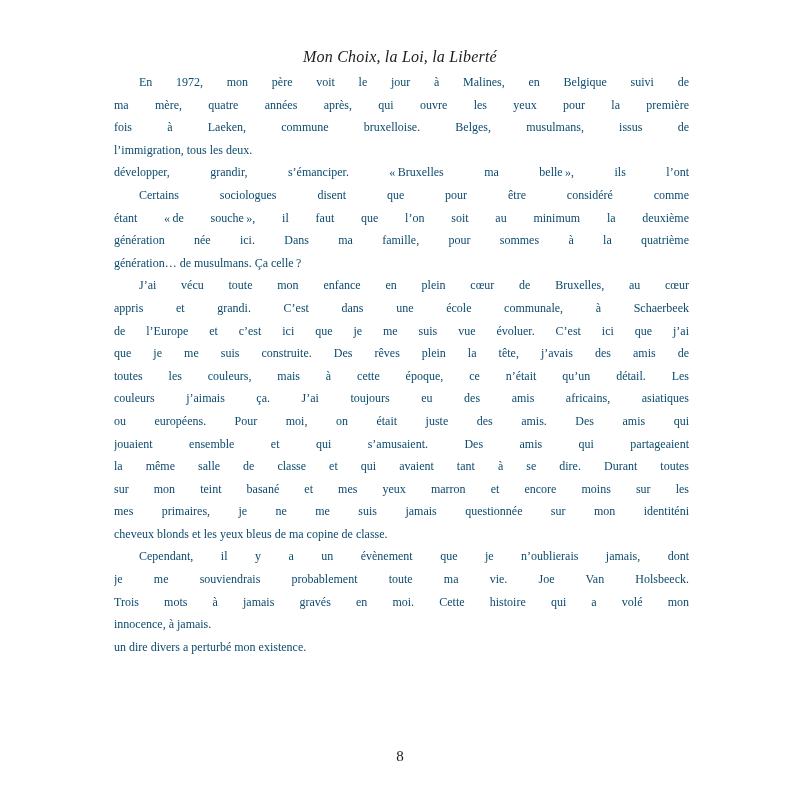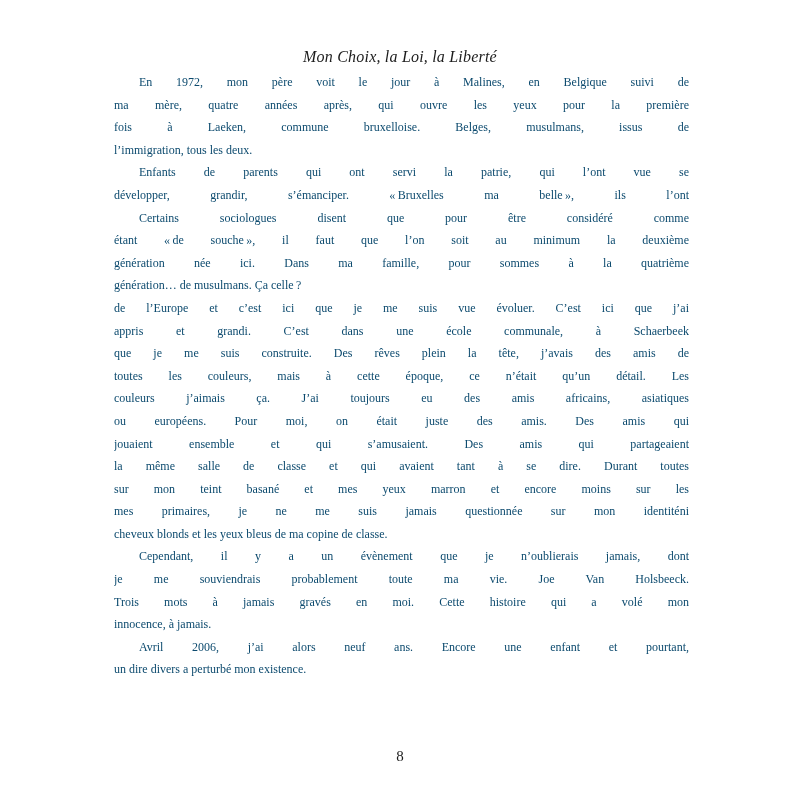--- a/index.html
+++ b/index.html
@@ -78,7 +78,6 @@
         <div class="line">l’immigration, tous les deux.</div>
       </div>
       <div class="para">
-        <div class="line indent just">Enfants de parents qui ont servi la patrie, qui l’ont vue se</div>
         <div class="line just">développer, grandir, s’émanciper. « Bruxelles ma belle », ils l’ont</div>
       </div>
       <div class="para">

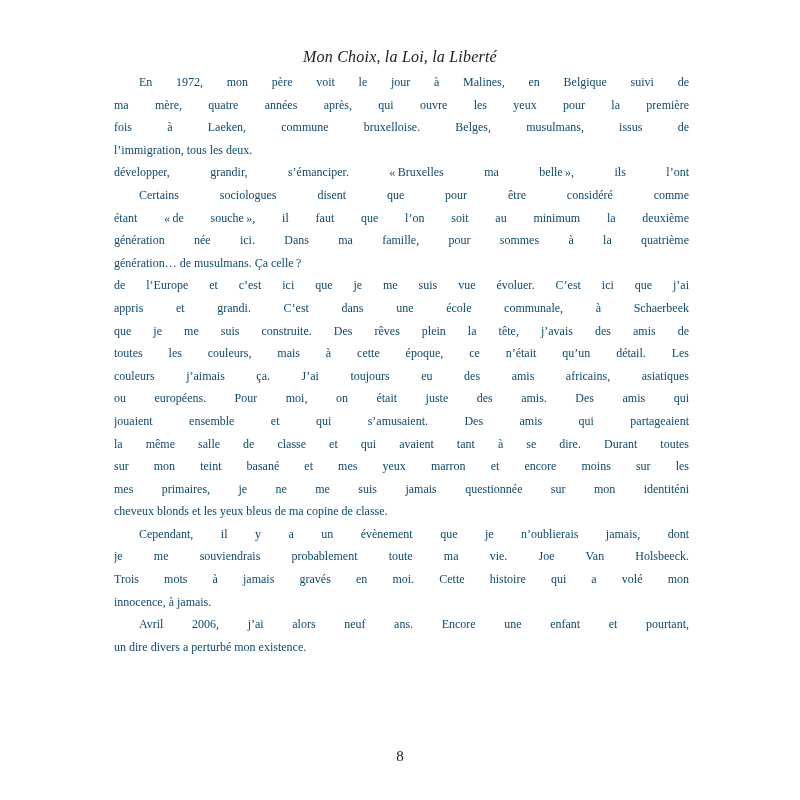--- a/index.html
+++ b/index.html
@@ -87,6 +87,7 @@
         <div class="line">génération… de musulmans. Ça celle ?</div>
       </div>
       <div class="para">
+        <div class="line indent just">J’ai vécu toute mon enfance en plein cœur de Bruxelles, au cœur</div>
         <div class="line just">de l’Europe et c’est ici que je me suis vue évoluer. C’est ici que j’ai</div>
         <div class="line just">appris et grandi. C’est dans une école communale, à Schaerbeek</div>
         <div class="line just">que je me suis construite. Des rêves plein la tête, j’avais des amis de</div>

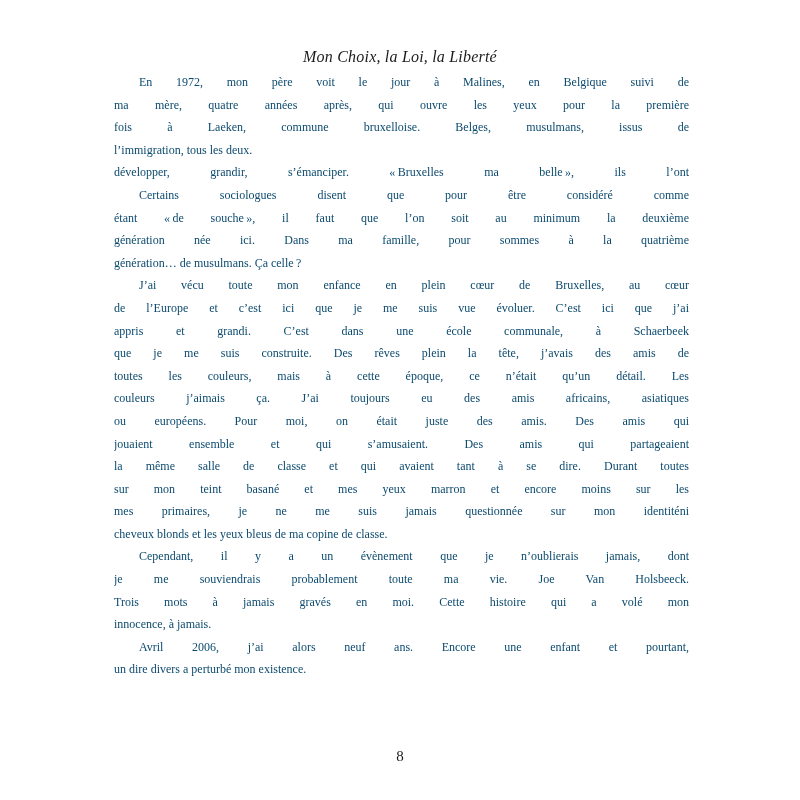--- a/index.html
+++ b/index.html
@@ -88,8 +88,8 @@
       </div>
       <div class="para">
         <div class="line indent just">J’ai vécu toute mon enfance en plein cœur de Bruxelles, au cœur</div>
+        <div class="line just">appris et grandi. C’est dans une école communale, à Schaerbeek</div>
         <div class="line just">de l’Europe et c’est ici que je me suis vue évoluer. C’est ici que j’ai</div>
-        <div class="line just">appris et grandi. C’est dans une école communale, à Schaerbeek</div>
         <div class="line just">que je me suis construite. Des rêves plein la tête, j’avais des amis de</div>
         <div class="line just">toutes les couleurs, mais à cette époque, ce n’était qu’un détail. Les</div>
         <div class="line just">couleurs j’aimais ça. J’ai toujours eu des amis africains, asiatiques</div>

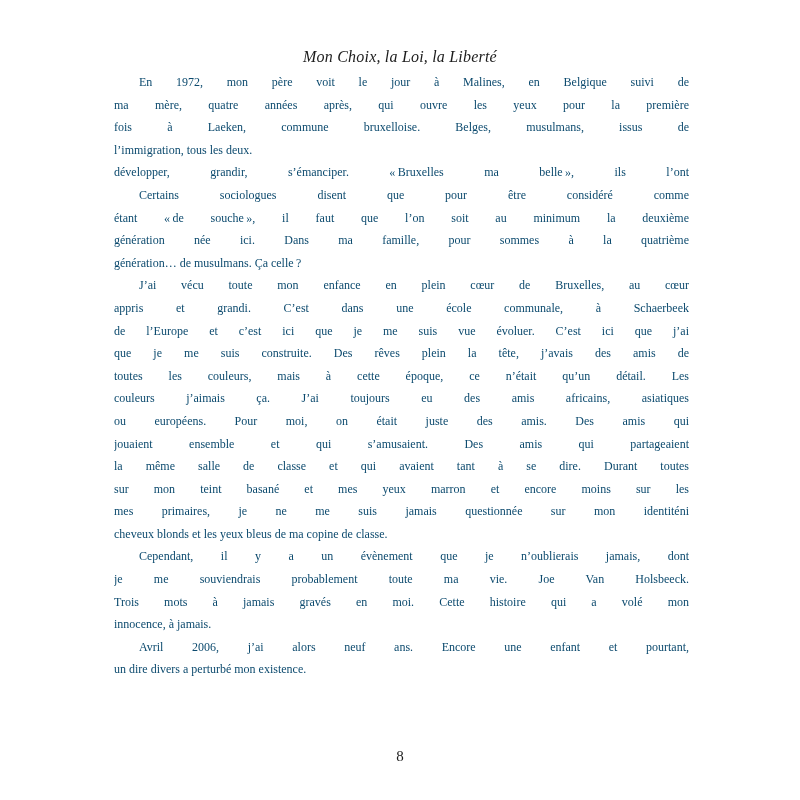--- a/index.html
+++ b/index.html
@@ -107,7 +107,6 @@
         <div class="line">innocence, à jamais.</div>
       </div>
       <div class="para">
-        <div class="line indent just">Avril 2006, j’ai alors neuf ans. Encore une enfant et pourtant,</div>
         <div class="line">un dire divers a perturbé mon existence.</div>
       </div>
     </div>

